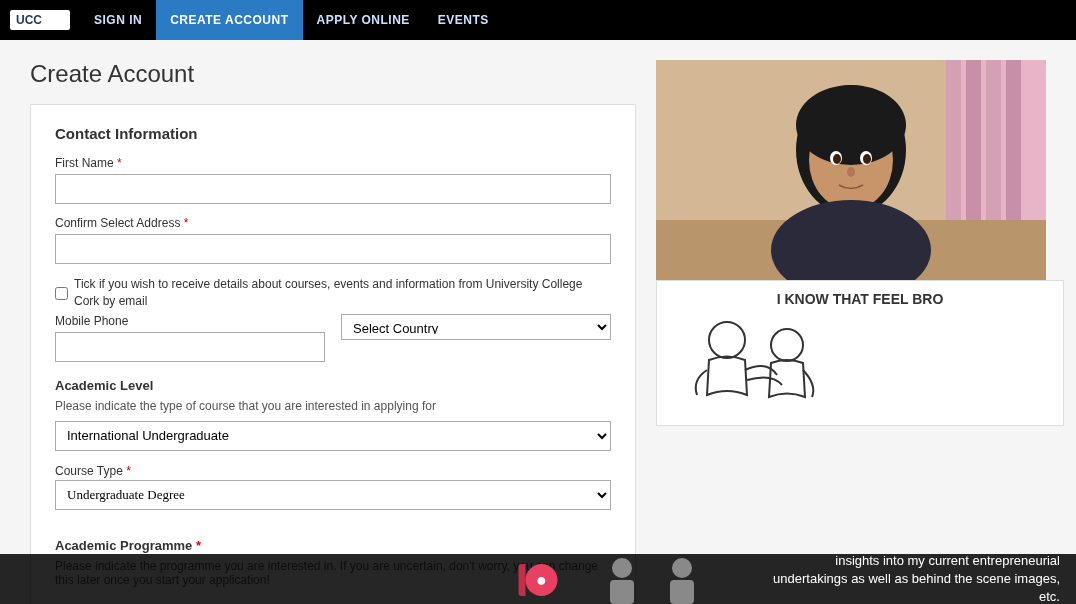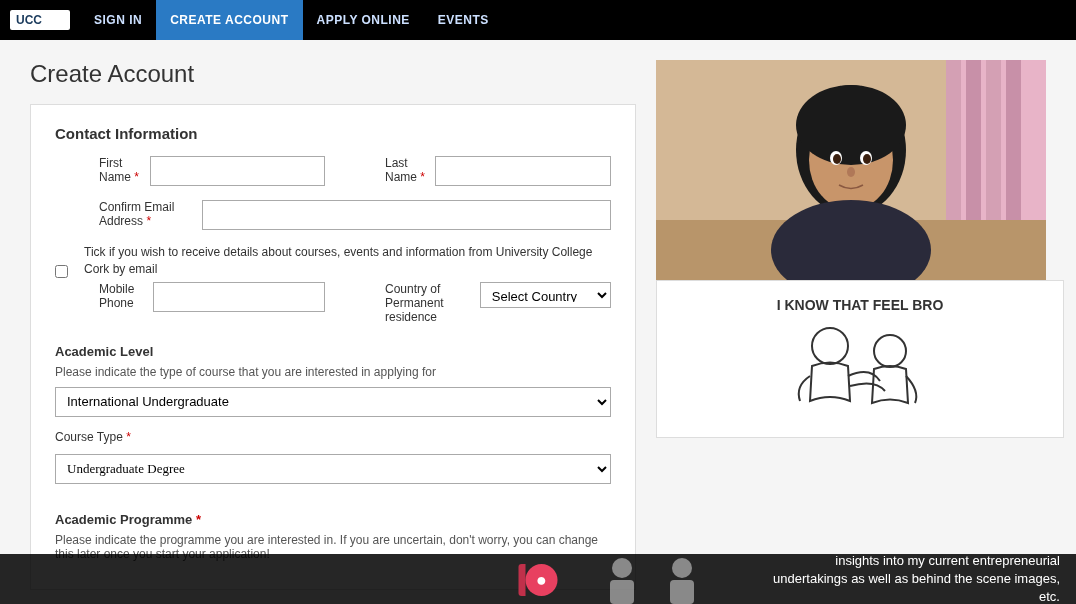--- a/index.html
+++ b/index.html
@@ -92,9 +92,8 @@
 
     .form-group {
       display: flex;
-      flex-direction: row;
+      flex-direction: column;
       flex: 1;
-      margin-left: 44px;
     }
 
     .form-label {

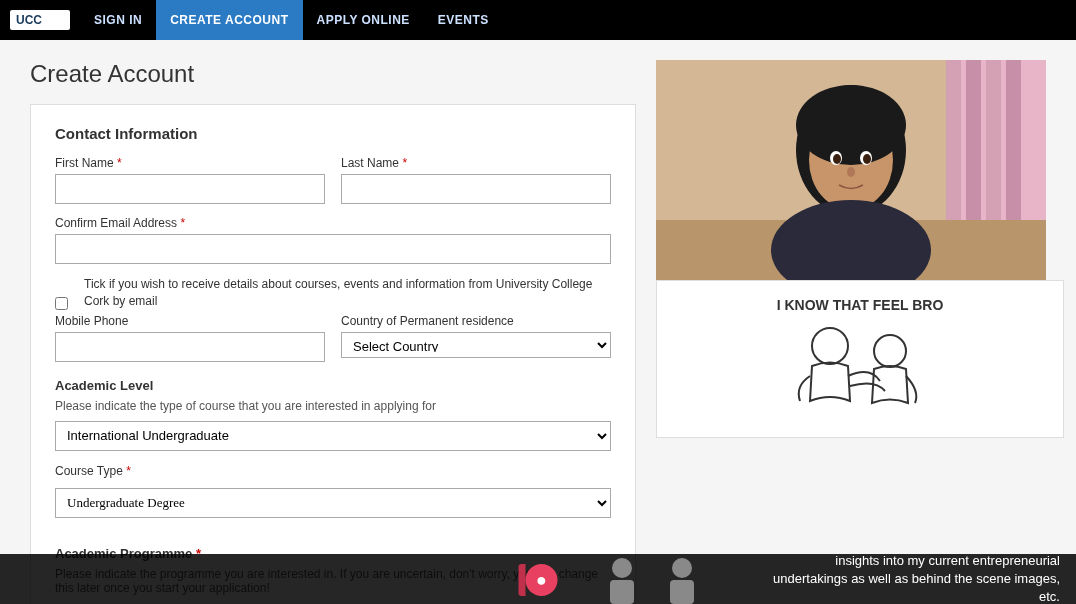--- a/index.html
+++ b/index.html
@@ -286,13 +286,6 @@
         <div class="form-group">
           <label class="form-label">
             <span>First Name</span>
-            <span class="required-star"> *</span>
-          </label>
-          <input type="text" class="form-input" value="" style="">
-        </div>
-        <div class="form-group">
-          <label class="form-label">
-            <span>Last Name</span>
             <span class="required-star"> *</span>
           </label>
           <input type="text" class="form-input" value="" style="">

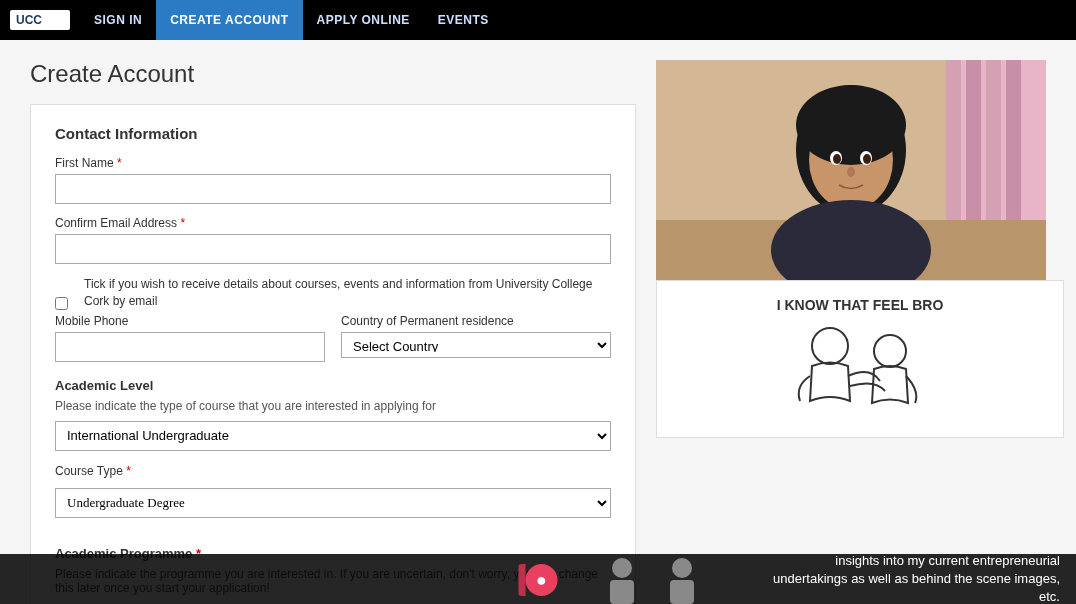--- a/index.html
+++ b/index.html
@@ -295,7 +295,7 @@
       <div class="form-row">
         <div class="form-group">
           <label class="form-label">
-            <span>Confirm Email Address</span>
+            <span>Confirm Select Address</span>
             <span class="required-star"> *</span>
           </label>
           <input type="email" class="form-input" value="" style="">

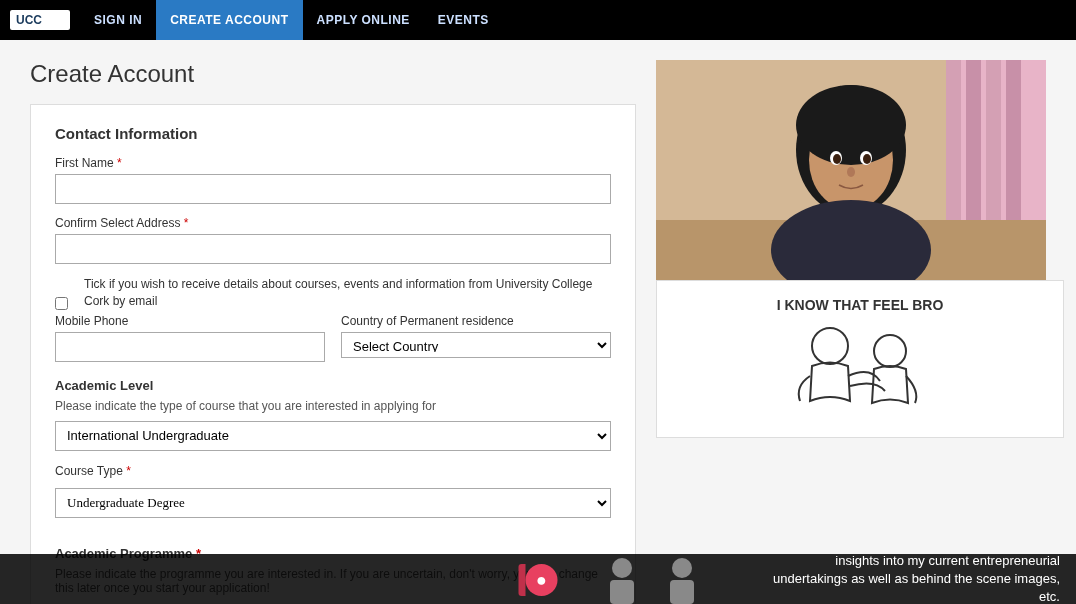--- a/index.html
+++ b/index.html
@@ -129,8 +129,8 @@
 
     .checkbox-row {
       display: flex;
-      align-items: flex-end;
-      gap: 16px;
+      align-items: center;
+      gap: 6px;
       margin-bottom: 4px;
     }
 

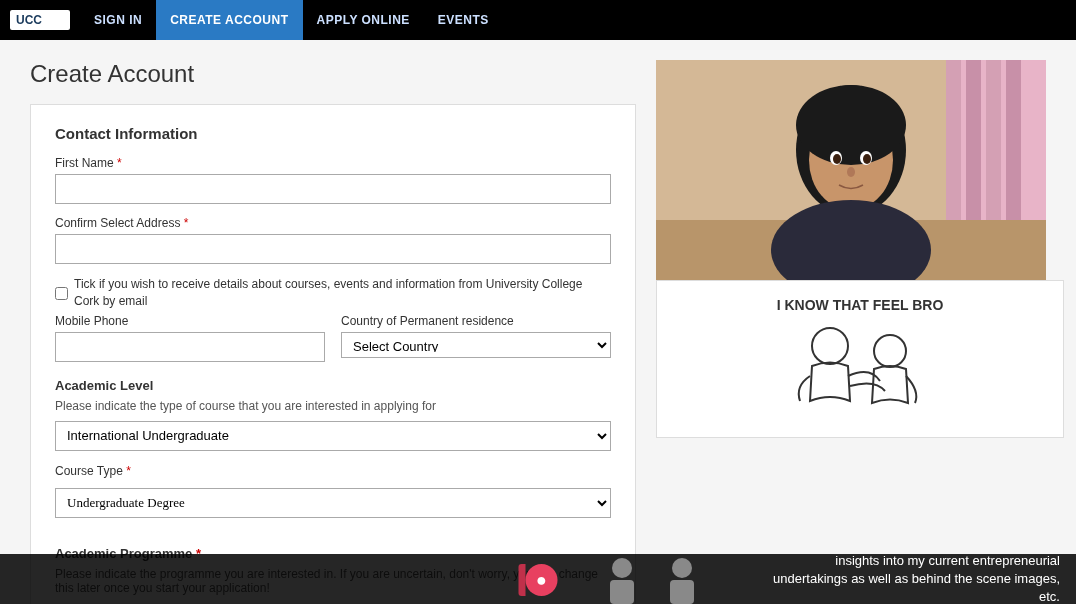--- a/index.html
+++ b/index.html
@@ -202,10 +202,9 @@
       min-height: 130px;
       background: #fff;
       border: 1px solid #ddd;
-      padding: 16px;
+      padding: 10px;
       display: flex;
       flex-direction: column;
-      align-items: center;
     }
 
     .meme-title {

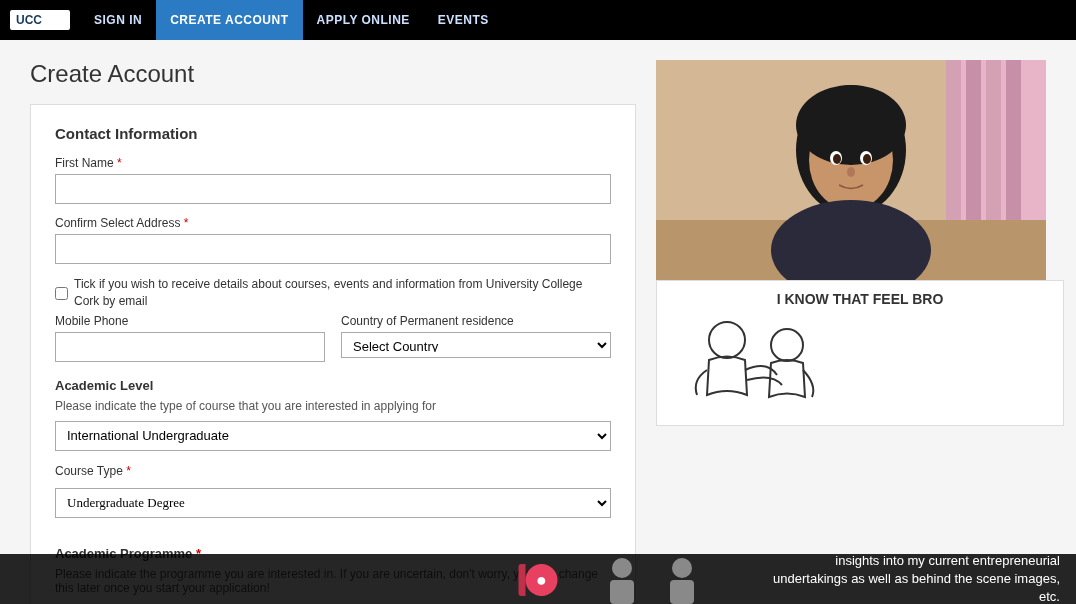--- a/index.html
+++ b/index.html
@@ -314,7 +314,6 @@
           <input type="text" class="form-input" value="" style="">
         </div>
         <div class="form-group">
-          <label class="form-label">Country of Permanent residence</label>
           <select class="form-select">
             <option value="">Select Country</option>
             <option value="ie">Ireland</option>

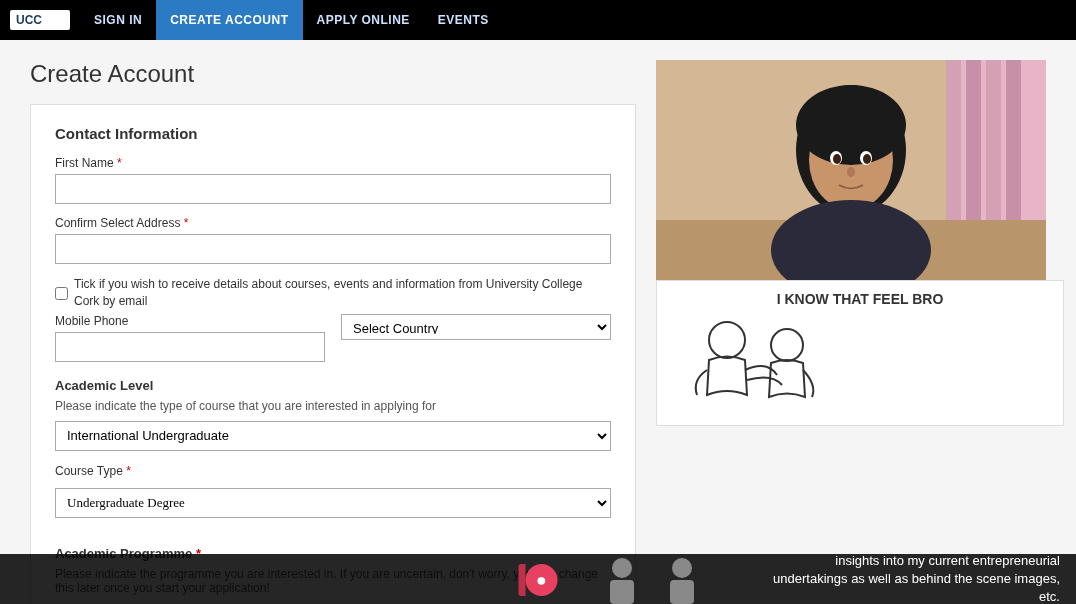--- a/index.html
+++ b/index.html
@@ -338,7 +338,7 @@
       </select>
 
       
-      <div style="margin-bottom:10px;">
+      <div style="margin-bottom:2px;">
         <label class="form-label">
           <span>Course Type</span>
           <span class="required-star"> *</span>

